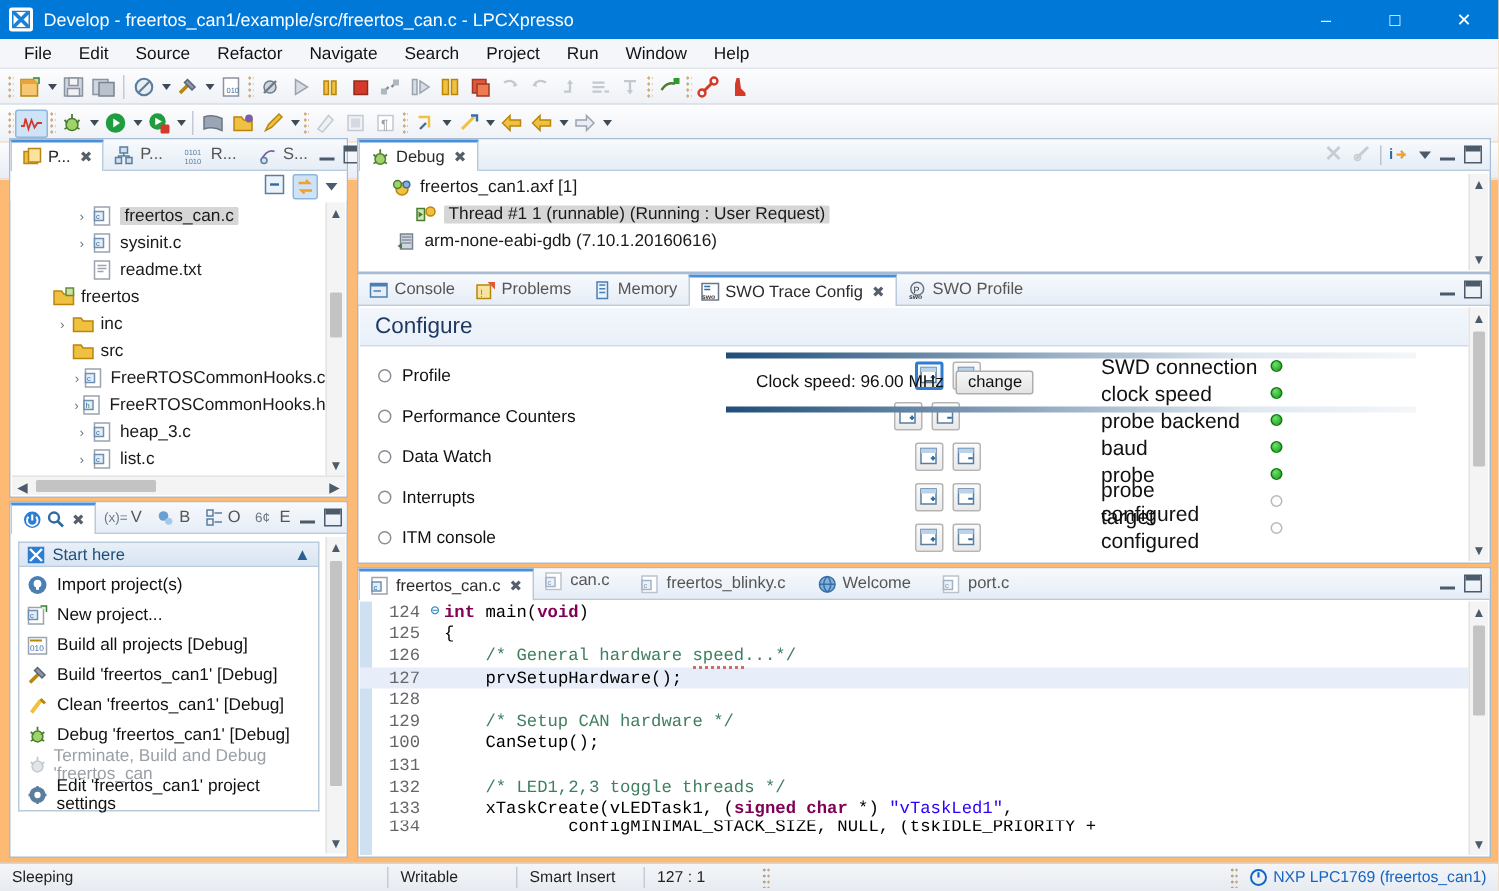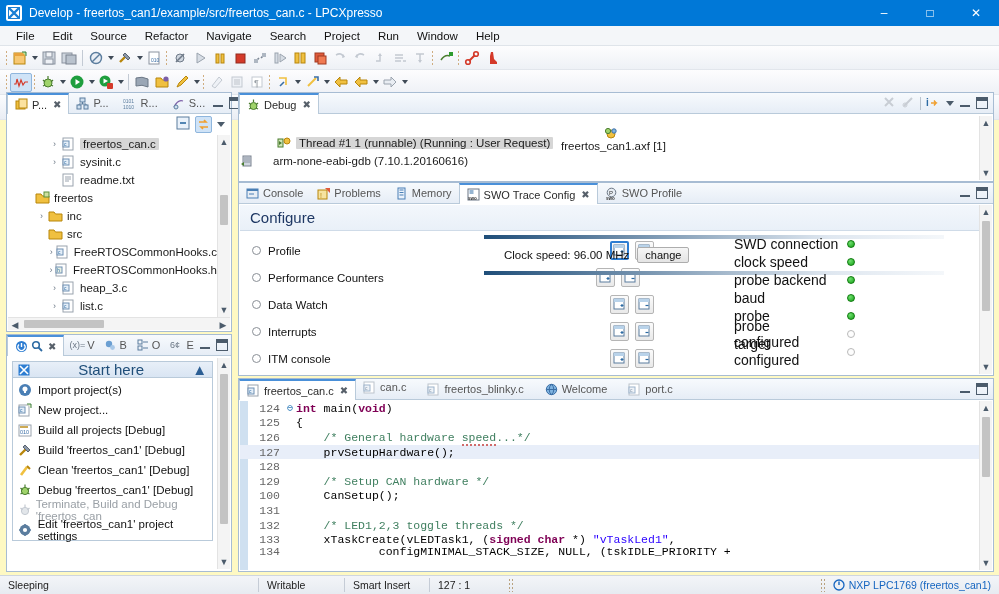--- a/index.html
+++ b/index.html
@@ -11,7 +11,7 @@
     font-size: 11px;
     background: #f0f0f0;
   }
-  #app { position: relative; width: 999px; height: 594px; background: #fef9c3; }
+  #app { position: relative; width: 999px; height: 594px; background: #fdba74; }
 
   
   .titlebar {

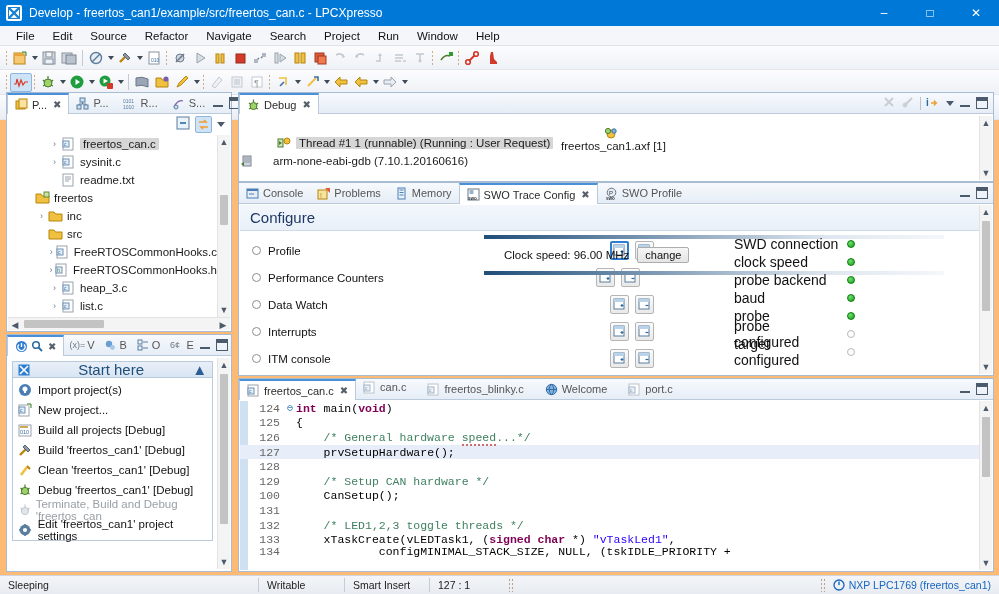--- a/index.html
+++ b/index.html
@@ -777,7 +777,7 @@
       </div>
     </div>
     <div class="tree" style="position:absolute;left:1px;right:14px;top:23px;bottom:1px;">
-      <div class="trow" style="padding-left:8px;flex-direction:column;">
+      <div class="trow" style="padding-left:8px;">
         <span class="arr">ⱟ</span>
         <span class="ficon"><svg width="15" height="14">
               <circle cx="7" cy="8" r="4" fill="#f0c040" stroke="#b8860b"></circle>

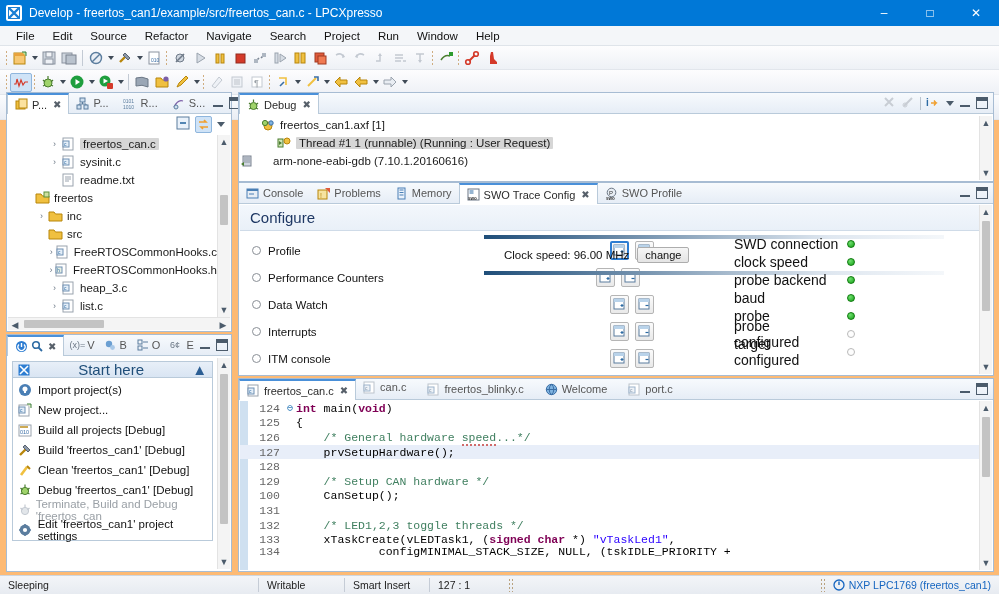--- a/index.html
+++ b/index.html
@@ -794,7 +794,7 @@
             </svg></span>
         <span class="lbl">Thread #1 1 (runnable) (Running : User Request)</span>
       </div>
-      <div class="trow" style="gap:14px;">
+      <div class="trow" style="padding-left:24px;">
         <span class="ficon"><svg width="15" height="14">
               <rect x="3" y="2" width="8" height="10" fill="#cfd6df" stroke="#7a828f"></rect>
               <path d="M4 4 h6 M4 6 h6 M4 8 h6" stroke="#8b93a0"></path>

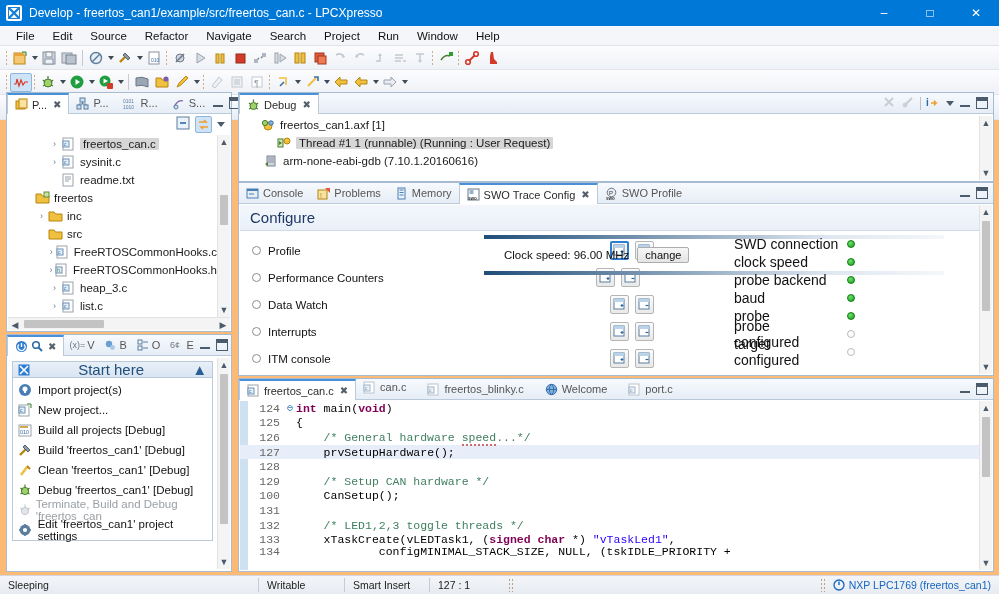--- a/index.html
+++ b/index.html
@@ -114,7 +114,7 @@
   .qs-header {
     height: 17px; background: linear-gradient(#e8eff8,#d9e5f3);
     display:flex; align-items:center; gap:5px; padding: 0 5px;
-    border:1px solid #b9cada; color:#1f4e79; font-size:15px;text-align:center;
+    border:1px solid #b9cada; color:#1f4e79; font-size:11px;
   }
   .qs-item { height: 20px; display:flex; align-items:center; gap:6px; padding-left:5px; font-size:11.5px; color:#111; }
   .qs-item.disabled { color:#9aa0a6; }

